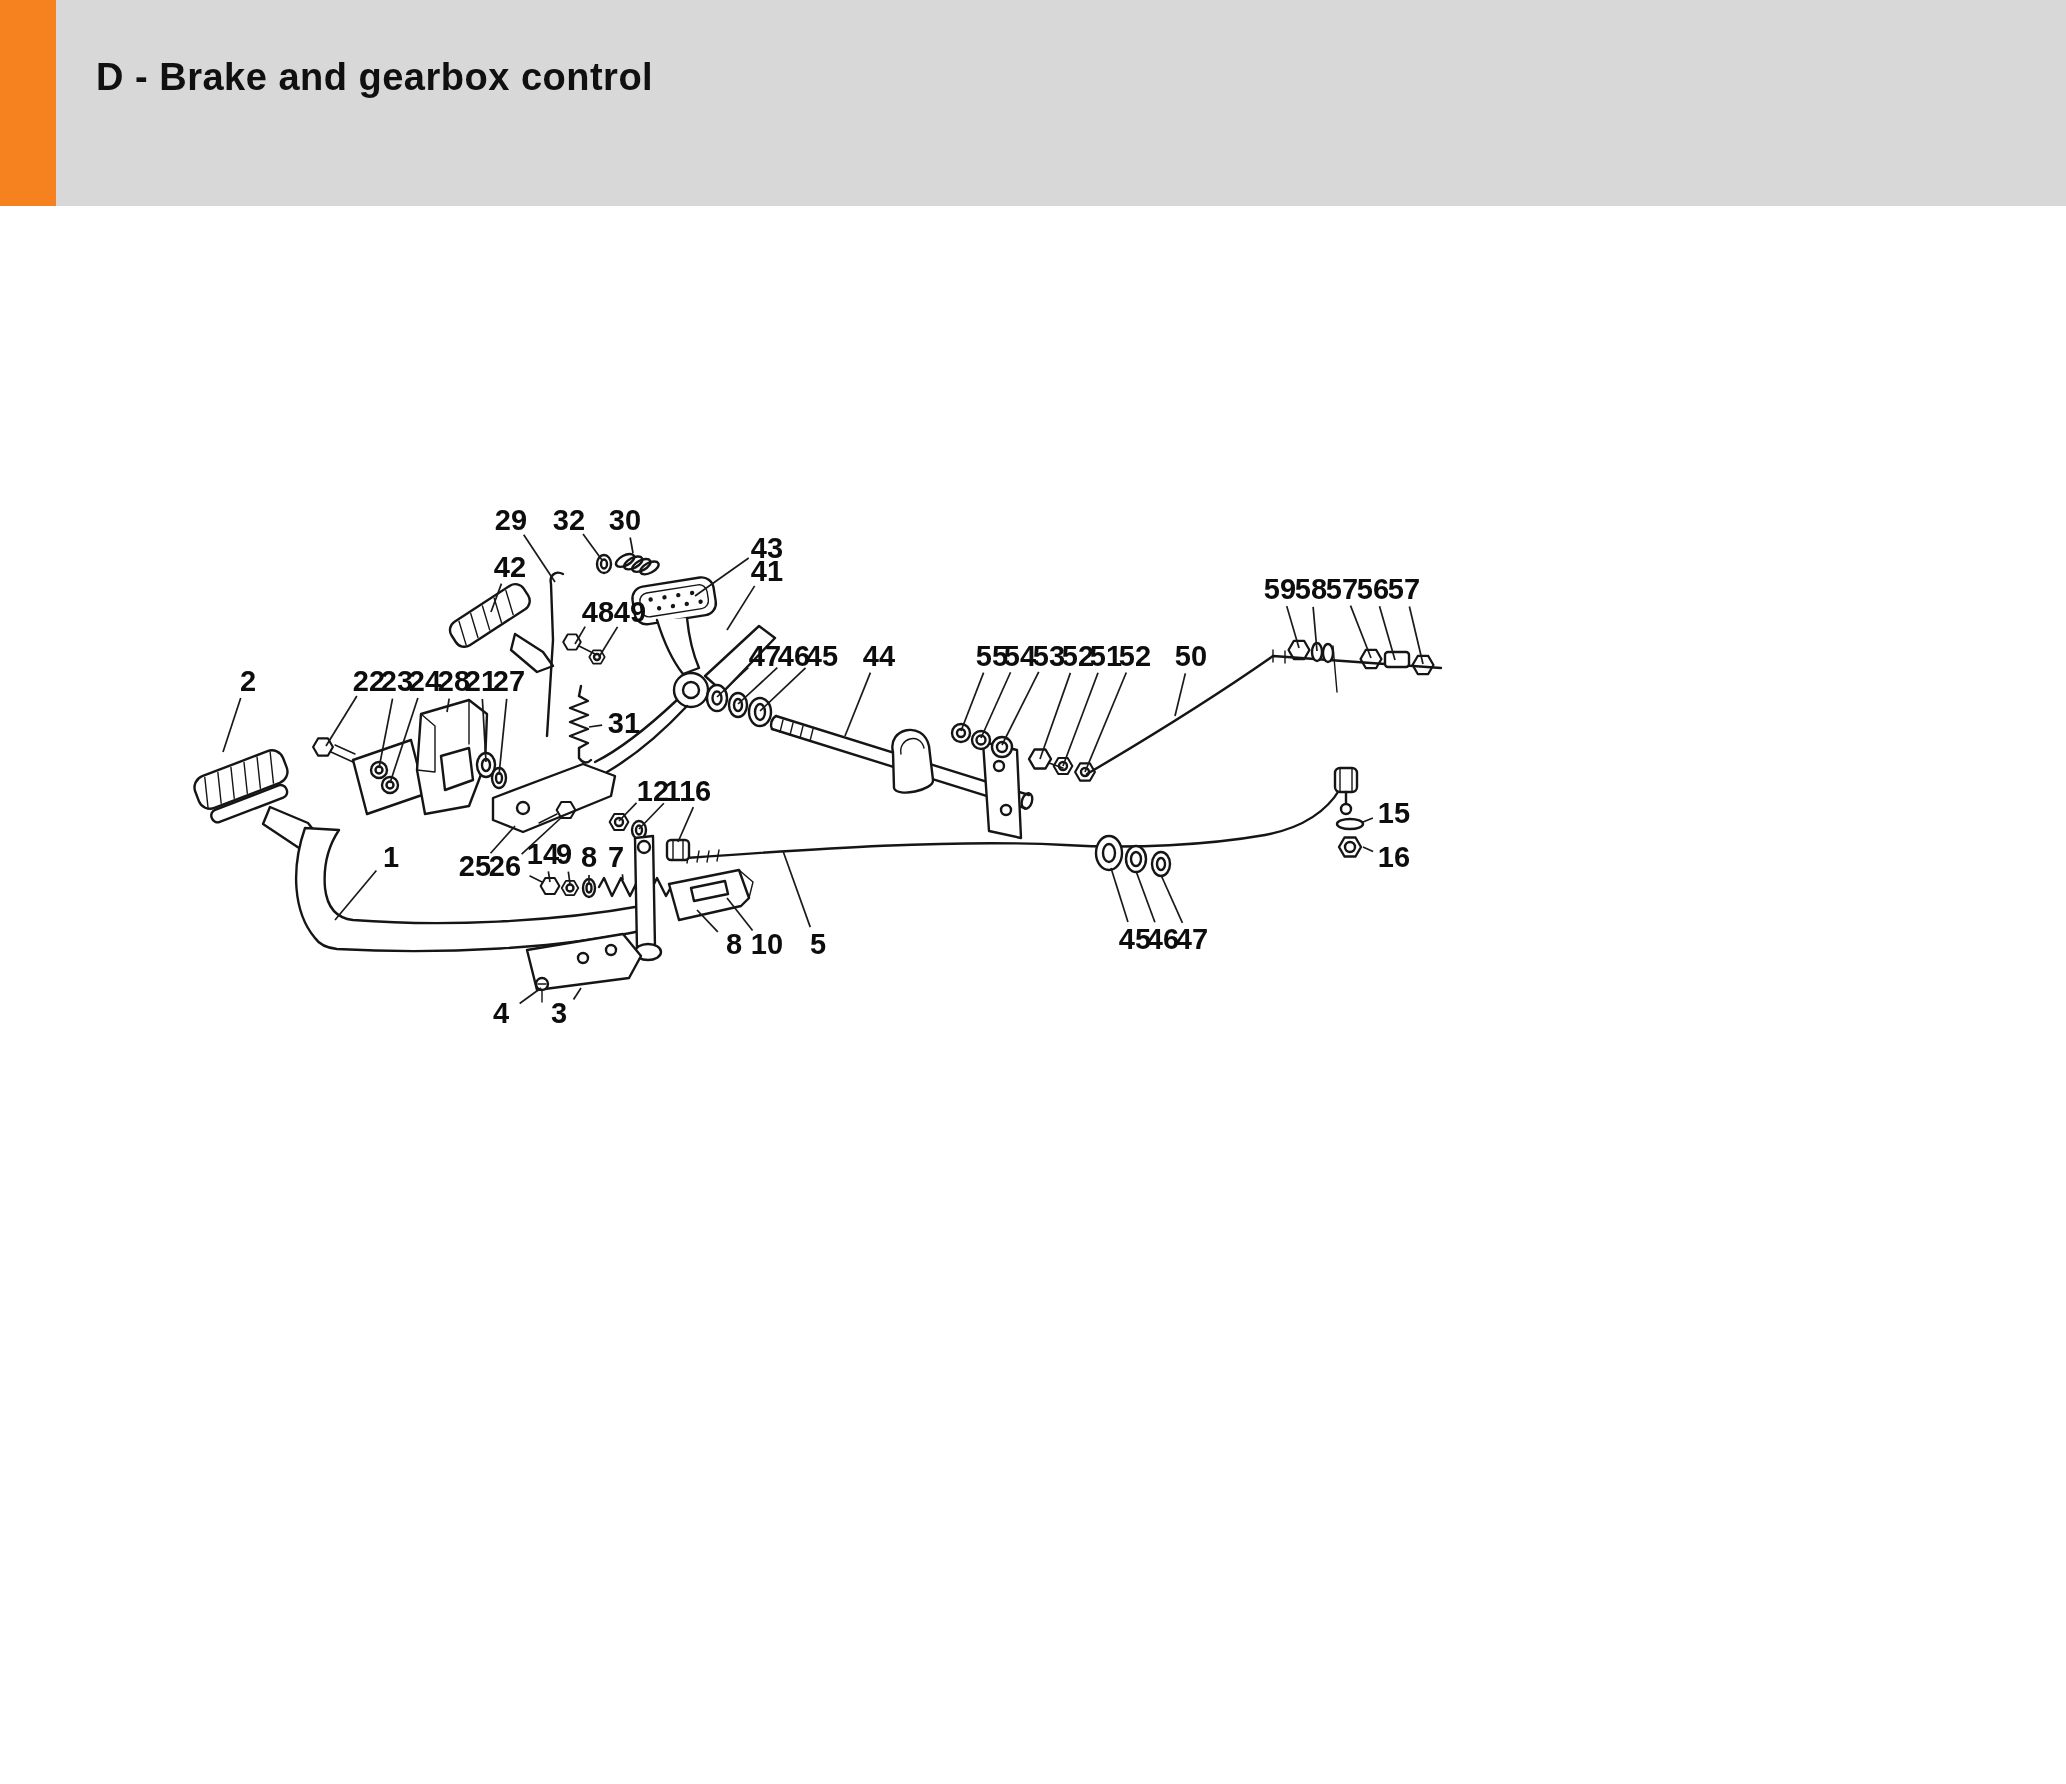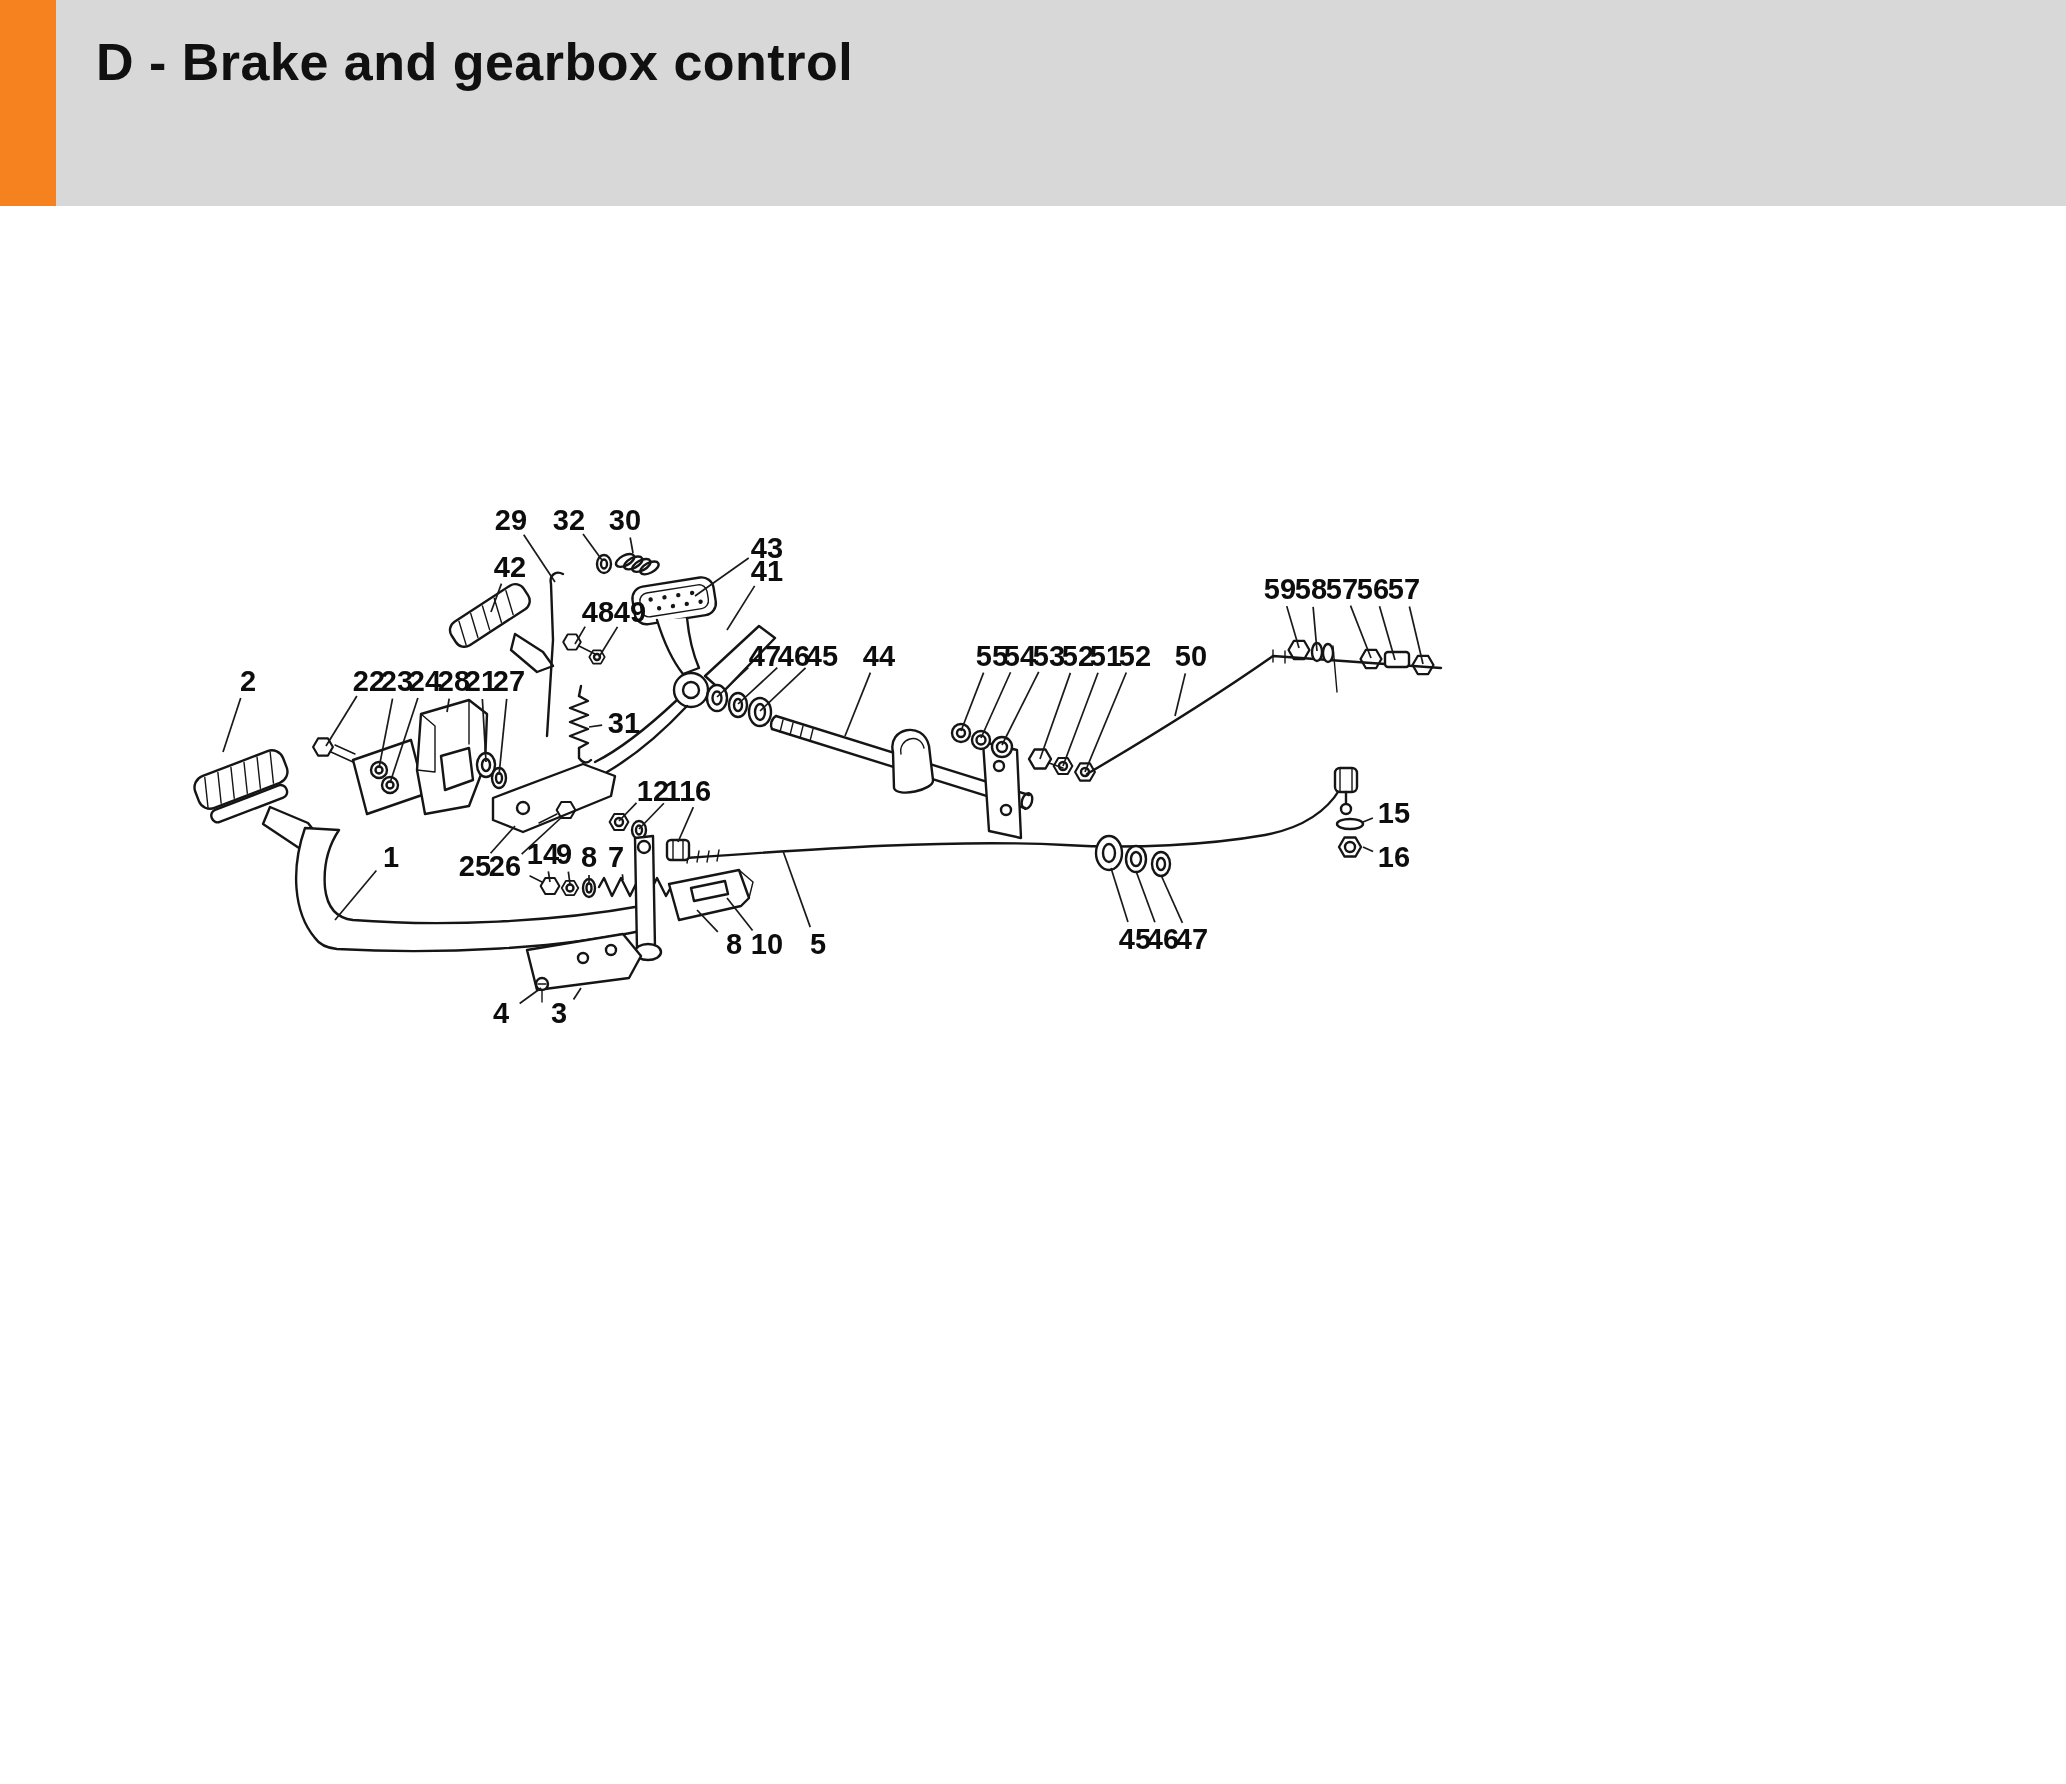--- a/index.html
+++ b/index.html
@@ -23,8 +23,8 @@
     background:var(--accent);
   }
   .page-title{
-    position:absolute;left:96px;top:32px;margin:0;
-    font-size:52px;font-weight:bold;color:#101010;
+    position:absolute;left:96px;top:56px;margin:0;
+    font-size:38px;font-weight:bold;color:#101010;
     letter-spacing:0.5px;
     font-family:"Liberation Sans",sans-serif;
   }

